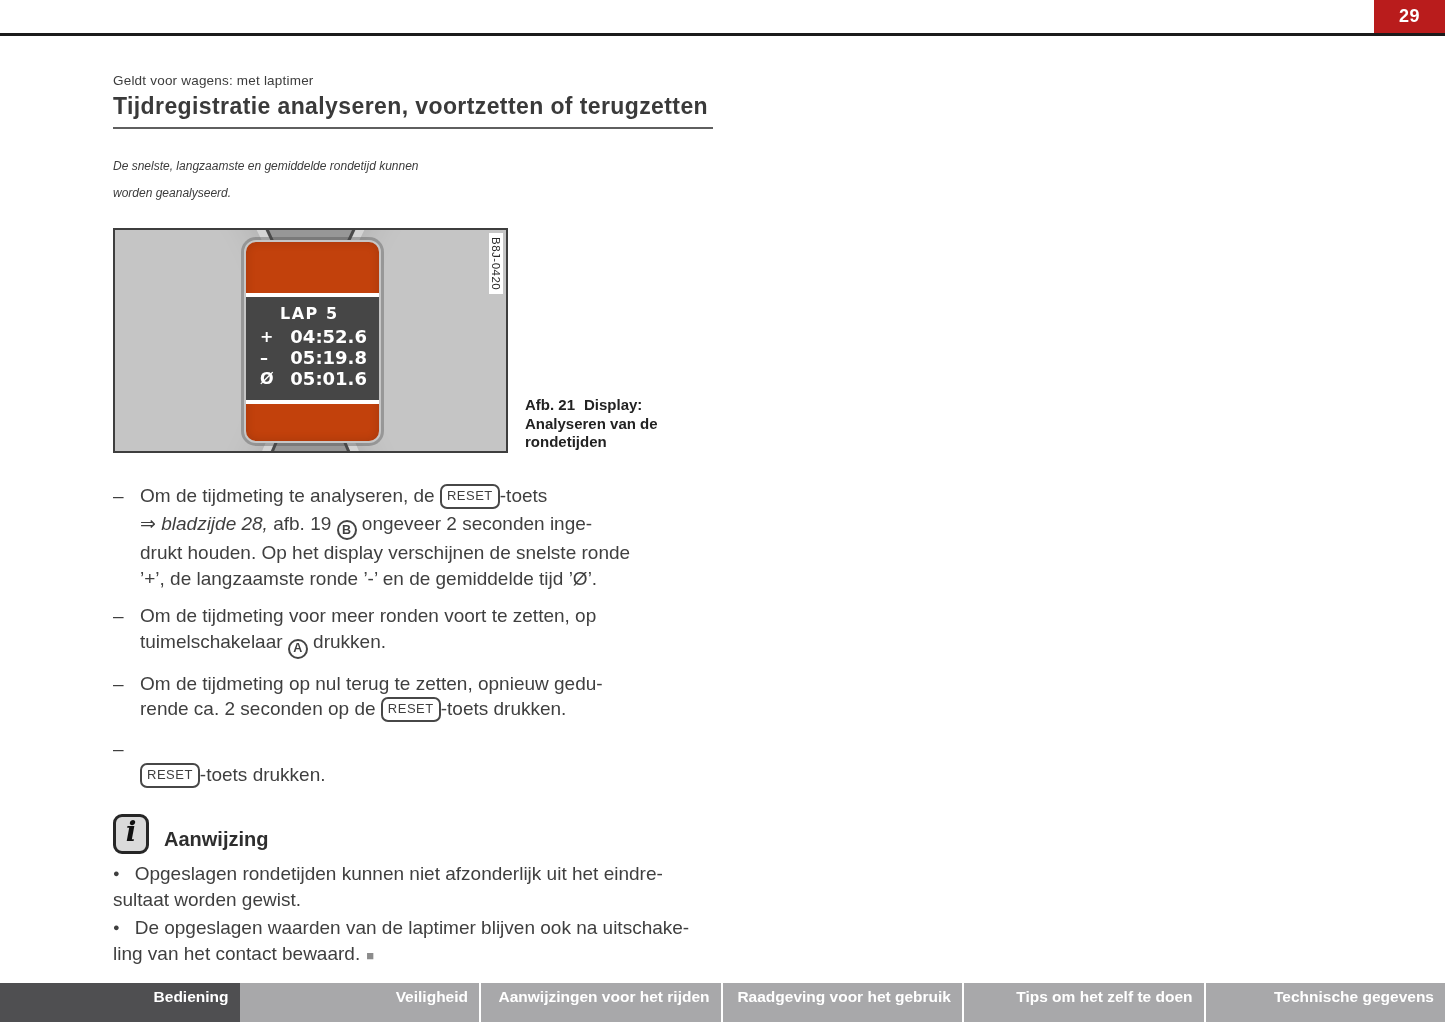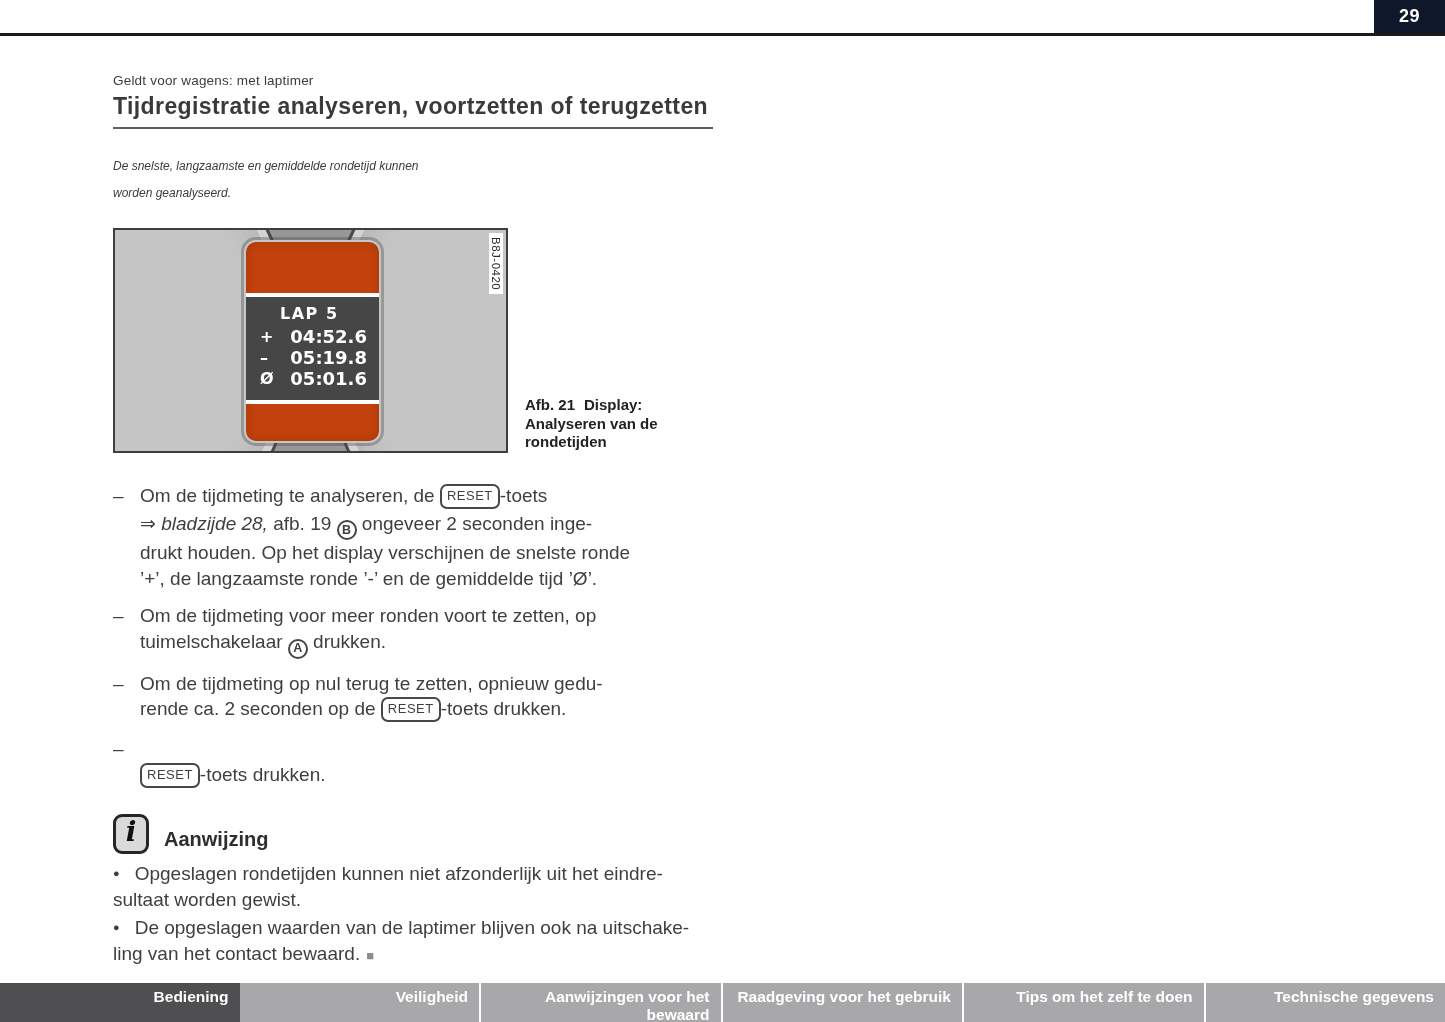--- a/index.html
+++ b/index.html
@@ -11,7 +11,7 @@
   
   .top-rule{position:absolute;left:0;right:0;top:33px;height:3px;background:#1b1b1b;}
   .page-num-box{
-    position:absolute;top:0;right:0;width:71px;height:33px;background:#0f172a;
+    position:absolute;top:0;right:0;width:71px;height:33px;background:#b91c1c;
     color:#fff;display:flex;align-items:center;justify-content:center;
     font-size:18px;font-weight:bold;letter-spacing:.5px;
   }

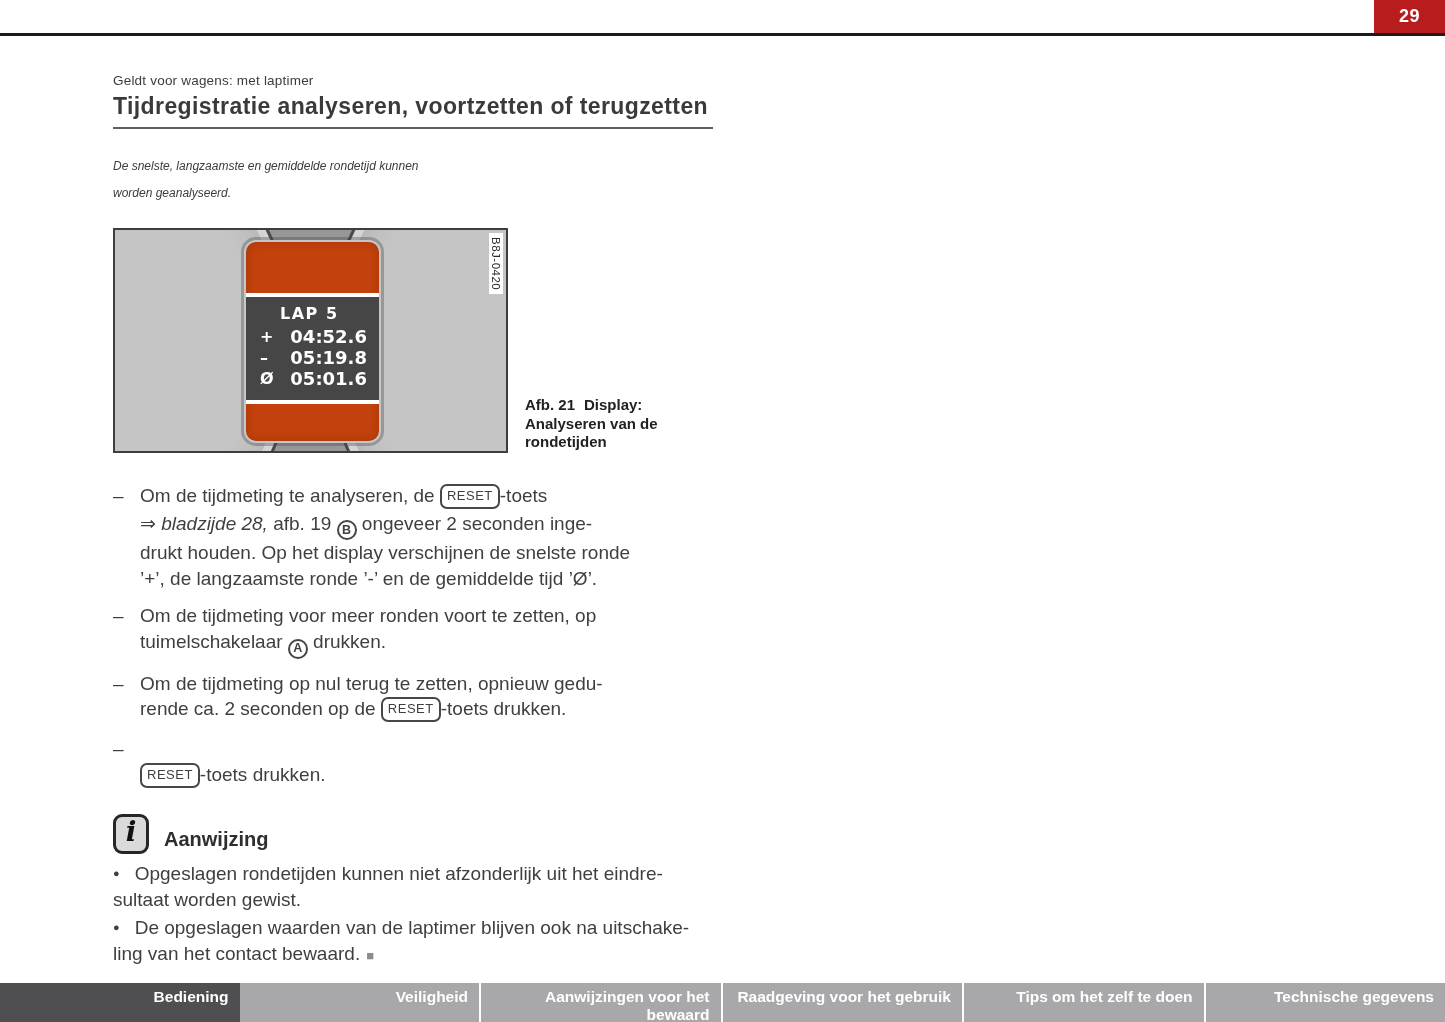--- a/index.html
+++ b/index.html
@@ -180,7 +180,7 @@
 <div class="footer" id="footer-tabs">
     <div class="tab active"><span>Bediening</span></div>
     <div class="tab"><span>Veiligheid</span></div>
-    <div class="tab sep"><span>Aanwijzingen voor het bewaard</span></div>
+    <div class="tab sep"><span>Aanwijzingen voor het rijden</span></div>
     <div class="tab sep"><span>Raadgeving voor het gebruik</span></div>
     <div class="tab sep"><span>Tips om het zelf te doen</span></div>
     <div class="tab sep"><span>Technische gegevens</span></div>

